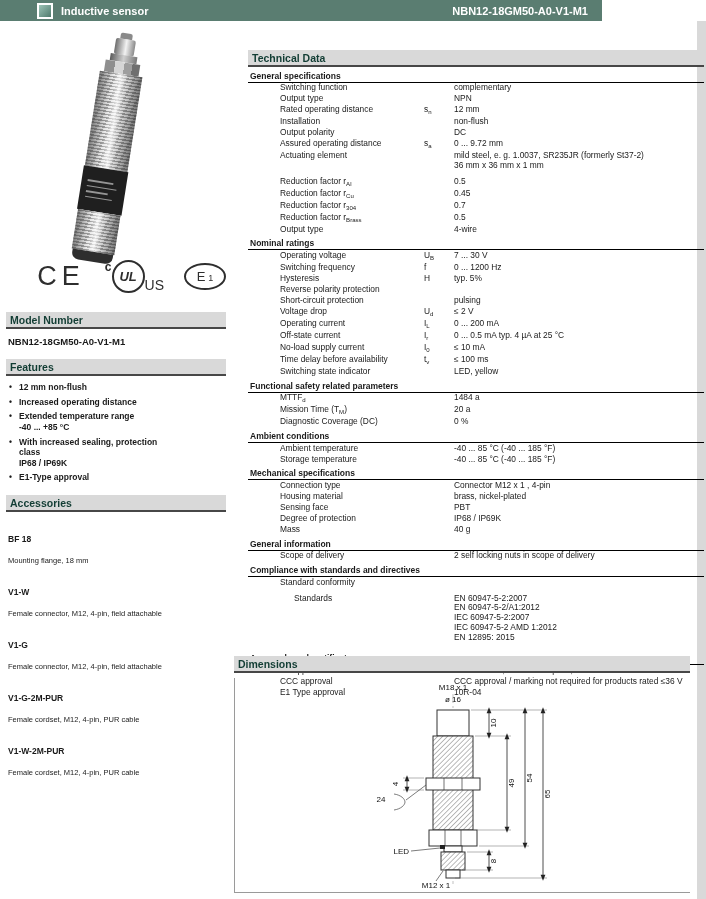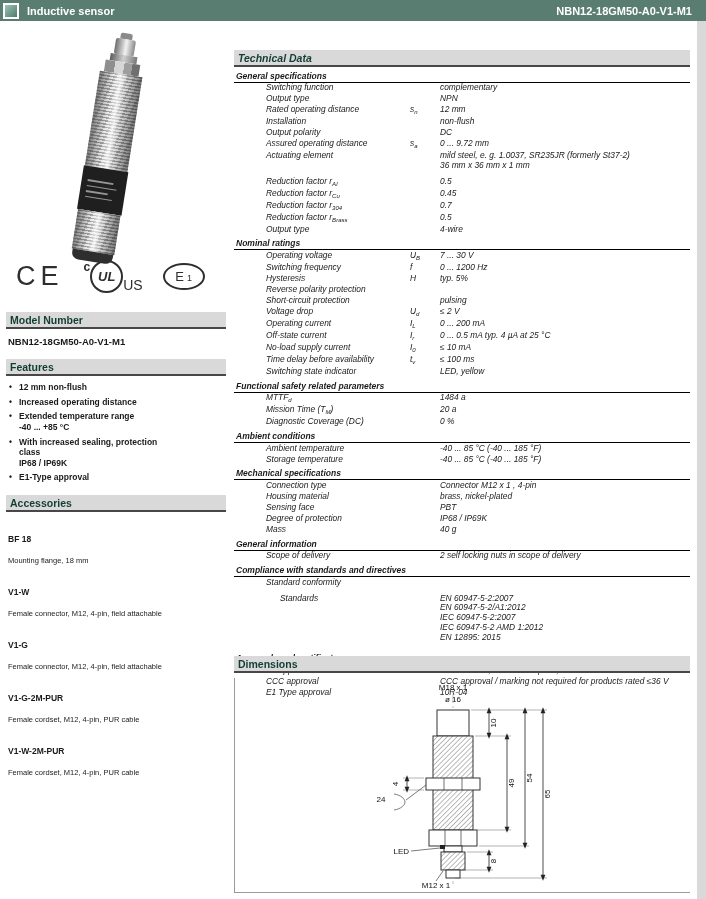--- a/index.html
+++ b/index.html
@@ -7,8 +7,8 @@
   body { position:relative; background:#ffffff; font-family:"Liberation Sans",sans-serif; color:#1a1a1a; overflow:hidden; }
 
   
-  .topbar { position:absolute; top:0; left:0; width:706px; height:21px;
-            background:#5a7d71; color:#fff; display:flex; align-items:center; }
+  .topbar { position:absolute; top:0; left:0; width:602px; height:21px;
+            background:#5a7d71; color:#fff; display:flex; align-items:center;padding-left:34px; }
   .logo-box { width:16px; height:16px; border:2px solid #fff;
               background:linear-gradient(135deg,#9cc3b6,#4f7a6d); margin:0 8px 0 3px; }
   .topbar-left { font-weight:bold; font-size:11px; }

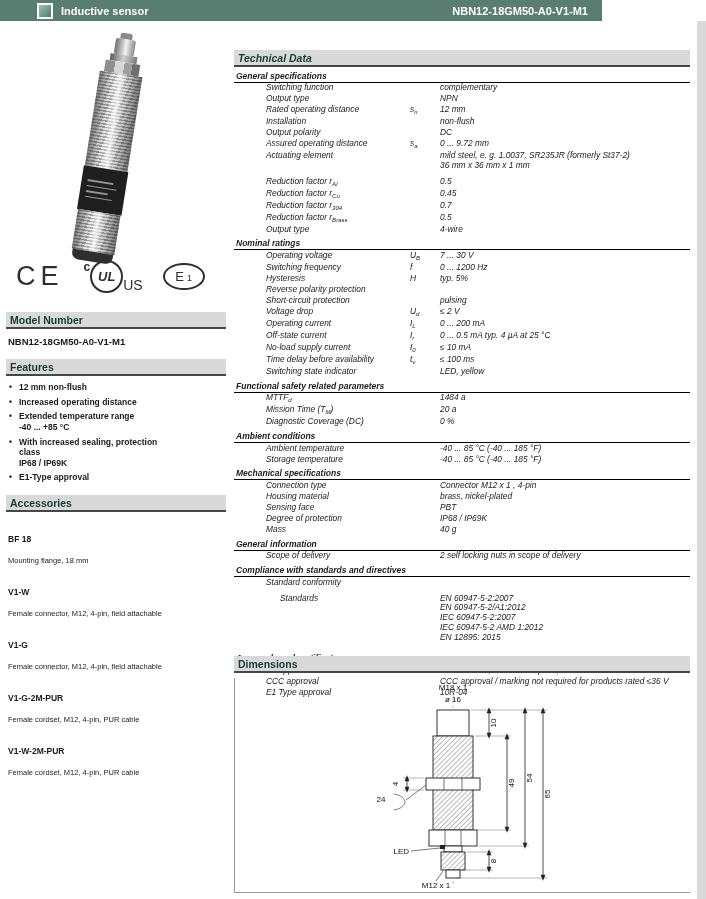--- a/index.html
+++ b/index.html
@@ -64,7 +64,7 @@
   .acc-desc { font-size:7.5px; color:#222; margin-top:12px; }
 
   
-  .right-col { position:absolute; left:234px; top:50px; width:456px;font-style:italic; }
+  .right-col { position:absolute; left:248px; top:50px; width:456px; }
   .tsec-title { font-weight:bold; font-size:8.5px; border-bottom:1px solid #000;
                 margin-top:2px; padding:1.5px 0 1px 2px; }
   .trow { display:flex; font-size:8.4px; line-height:1.16; padding:0.6px 0; }

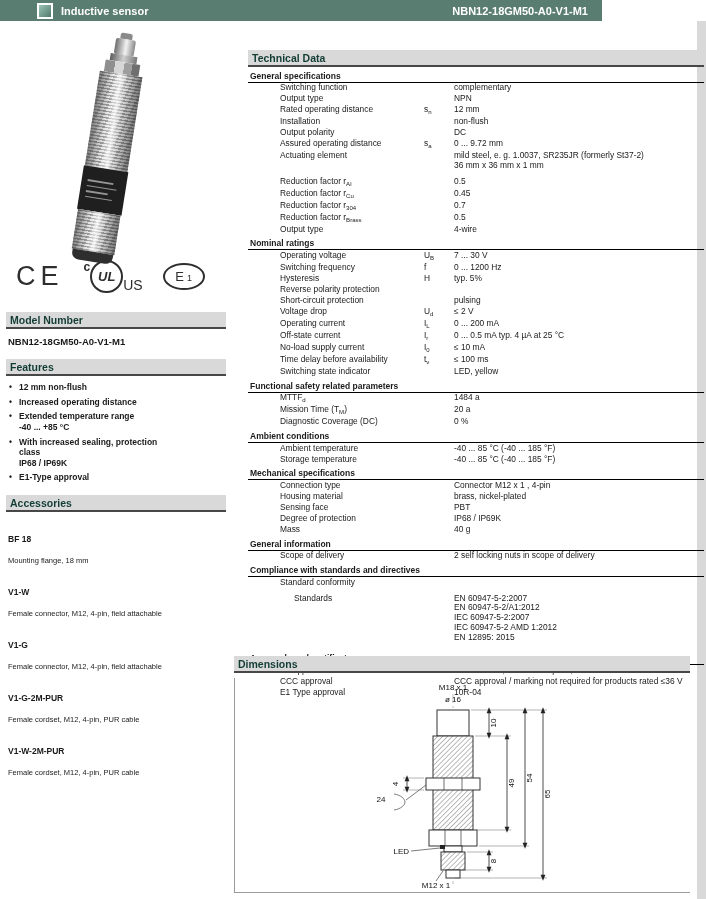--- a/index.html
+++ b/index.html
@@ -42,7 +42,7 @@
   .s-band i:nth-child(3){width:22px;} .s-band i:nth-child(4){width:27px;}
   .s-tip { width:41px; height:10px; background:#2e2e2e; border-radius:0 0 7px 7px; }
 
-  .marks { display:flex; align-items:center; gap:20px; padding-left:10px; height:52px; margin-top:2px; }
+  .marks { display:flex; align-items:center; gap:20px; padding-left:10px; height:52px; margin-top:2px;justify-content:flex-end; }
   .ce { font-size:27px; letter-spacing:5px; color:#2e2e2e; }
   .ul-wrap { display:flex; align-items:center; color:#2e2e2e; }
   .ul-c { font-size:12px; font-weight:bold; align-self:flex-start; }

